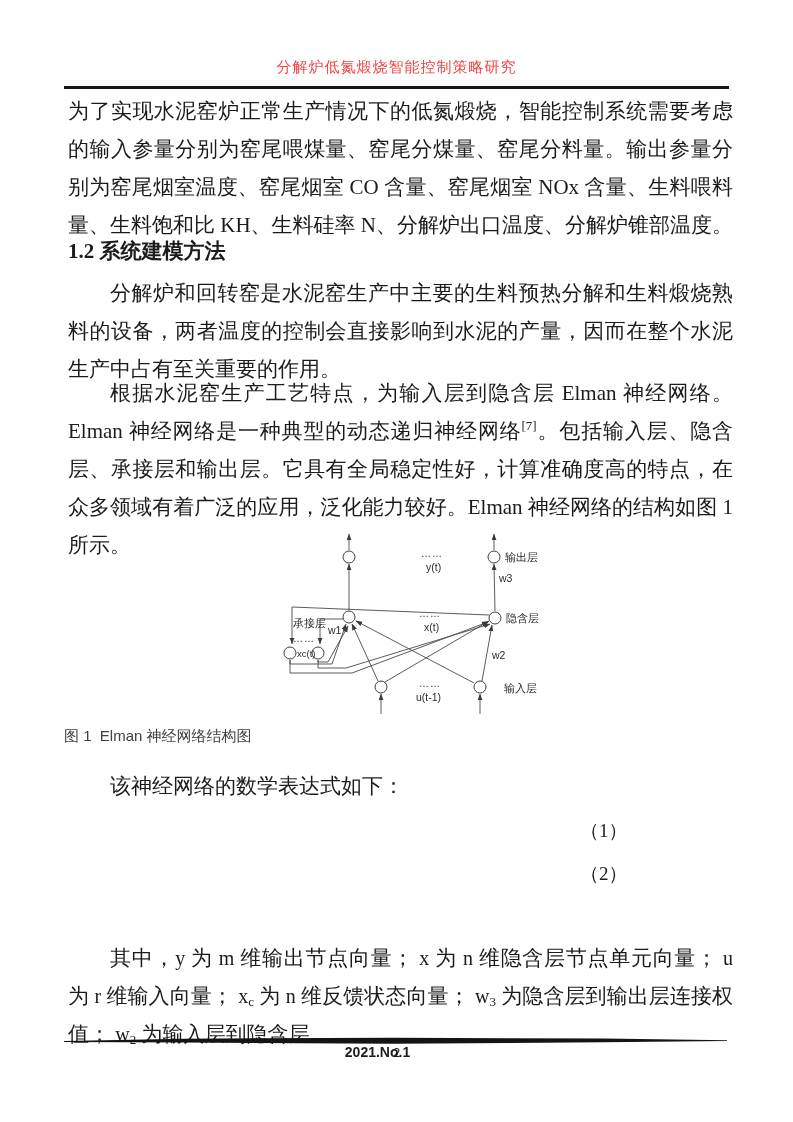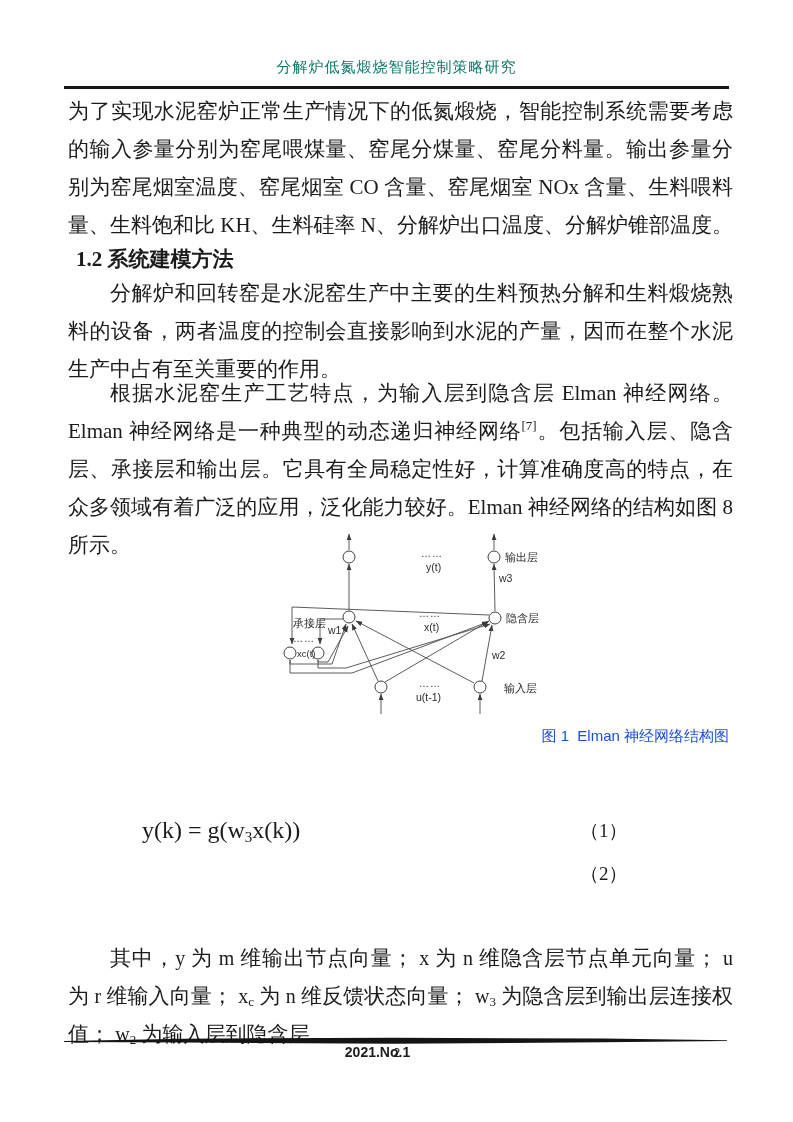--- a/index.html
+++ b/index.html
@@ -8,7 +8,7 @@
   .abs{position:absolute;}
   .content-w{left:64px;width:665px;}
 
-  .header-title{top:58px;text-align:center;font-size:15px;letter-spacing:1px;color:#0f766e;}
+  .header-title{top:58px;text-align:center;font-size:15px;letter-spacing:1px;color:#ef4444;}
   .header-rule{top:86px;height:2.5px;background:#171717;}
 
   .para{font-size:21px;line-height:38px;text-align:justify;margin:4px;}

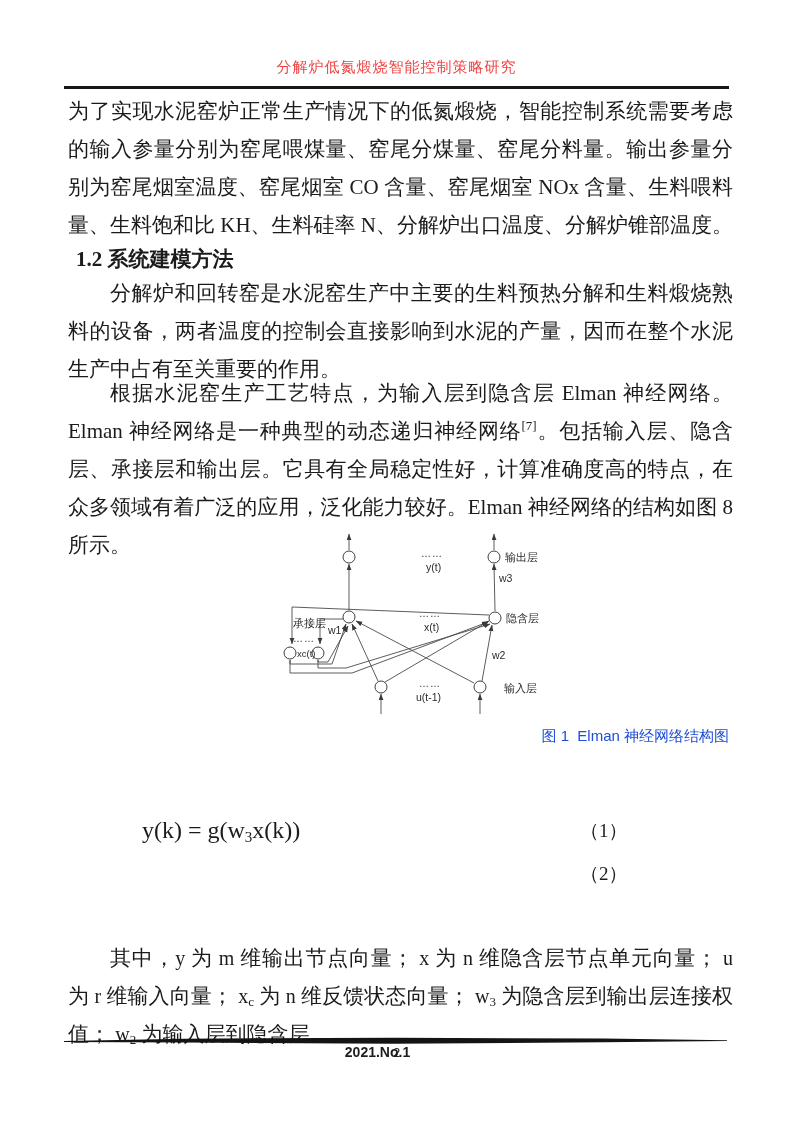--- a/index.html
+++ b/index.html
@@ -13,7 +13,7 @@
 
   .para{font-size:21px;line-height:38px;text-align:justify;margin:4px;}
   .indent{text-indent:42px;}
-  .section-heading{top:228px;font-size:21px;line-height:38px;font-weight:bold;margin:12px;}
+  .section-heading{top:228px;font-size:21px;line-height:38px;font-weight:bold;margin:4px;}
   sup.ref{font-size:13px;vertical-align:super;line-height:0;}
 
   .fig-caption{top:727px;text-align:right;font-family:"Liberation Sans","DejaVu Sans",sans-serif;

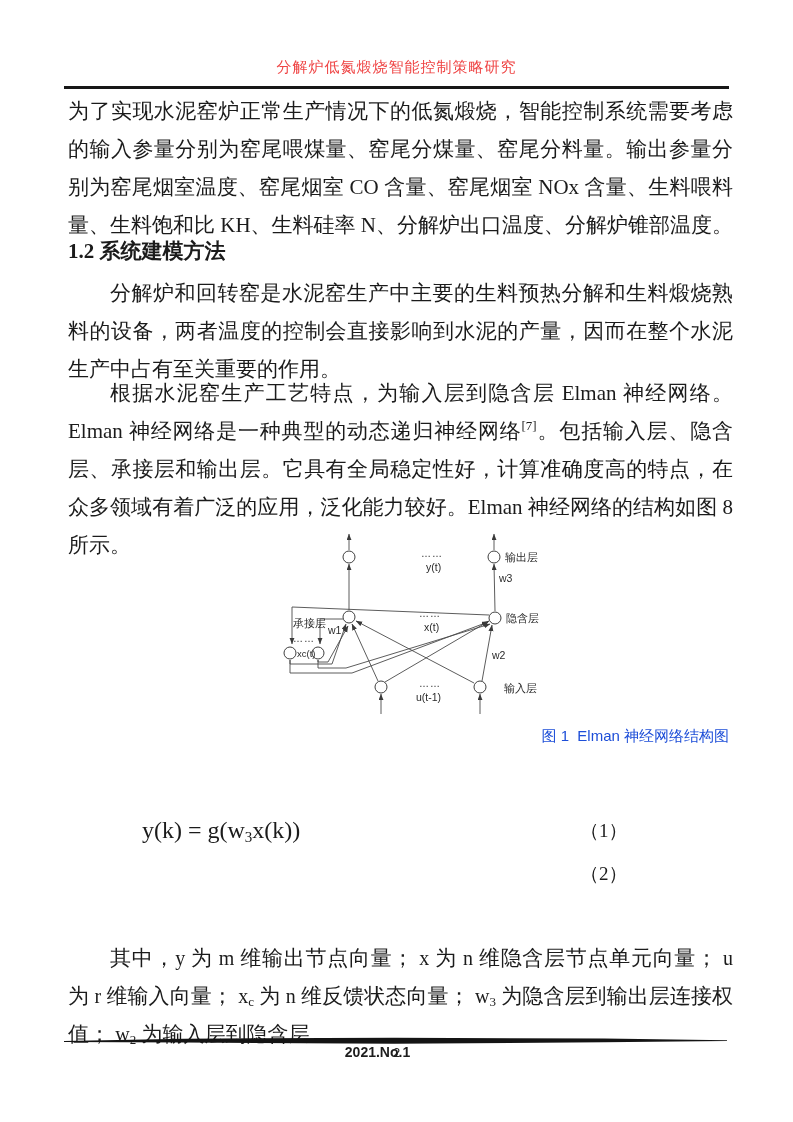--- a/index.html
+++ b/index.html
@@ -57,7 +57,7 @@
 
   <p class="abs content-w para indent" style="top:270px">分解炉和回转窑是水泥窑生产中主要的生料预热分解和生料煅烧熟料的设备，两者温度的控制会直接影响到水泥的产量，因而在整个水泥生产中占有至关重要的作用。</p>
 
-  <p class="abs content-w para indent" style="top:370px"><span>根据水泥窑生产工艺特点，为输入层到隐含层 Elman 神经网络。Elman 神经网络是一种典型的动态递归神经网络</span><sup class="ref">[7]</sup><span>。包括输入层、隐含层、承接层和输出层。它具有全局稳定性好，计算准确度高的特点，在众多领域有着广泛的应用，泛化能力较好。Elman 神经网络的结构如图 8 所示。</span></p>
+  <p class="abs content-w para indent" style="top:370px"><span>根据水泥窑生产工艺特点，为输入层到隐含层 Elman 神经网络。Elman 神经网络是一种典型的动态递归神经网络</span><sup class="ref">[7]</sup><span>。包括输入层、隐含层、承接层和输出层。它具有全局稳定性好，计算准确度高的特点，在众多领域有着广泛的应用，泛化能力较好。Elman 神经网络的结构如图 1 所示。</span></p>
 
   <svg class="net-svg" width="296" height="198" viewBox="278 528 296 198">
     <defs>

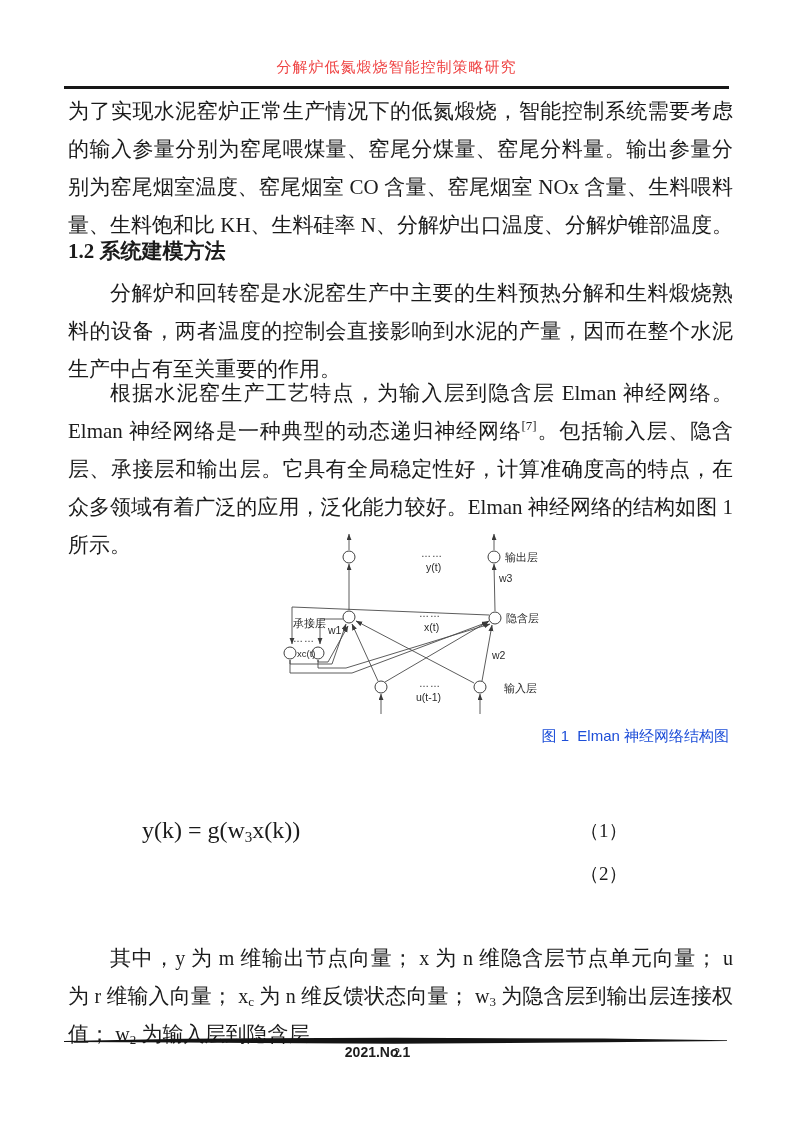--- a/index.html
+++ b/index.html
@@ -16,8 +16,8 @@
   .section-heading{top:228px;font-size:21px;line-height:38px;font-weight:bold;margin:4px;}
   sup.ref{font-size:13px;vertical-align:super;line-height:0;}
 
-  .fig-caption{top:727px;text-align:right;font-family:"Liberation Sans","DejaVu Sans",sans-serif;
-               font-size:15px;color:#1d4ed8;white-space:pre;}
+  .fig-caption{top:727px;text-align:left;font-family:"Liberation Sans","DejaVu Sans",sans-serif;
+               font-size:15px;color:#404040;white-space:pre;}
 
   .eq-intro{top:763px;}
   .eq-row{height:42px;}

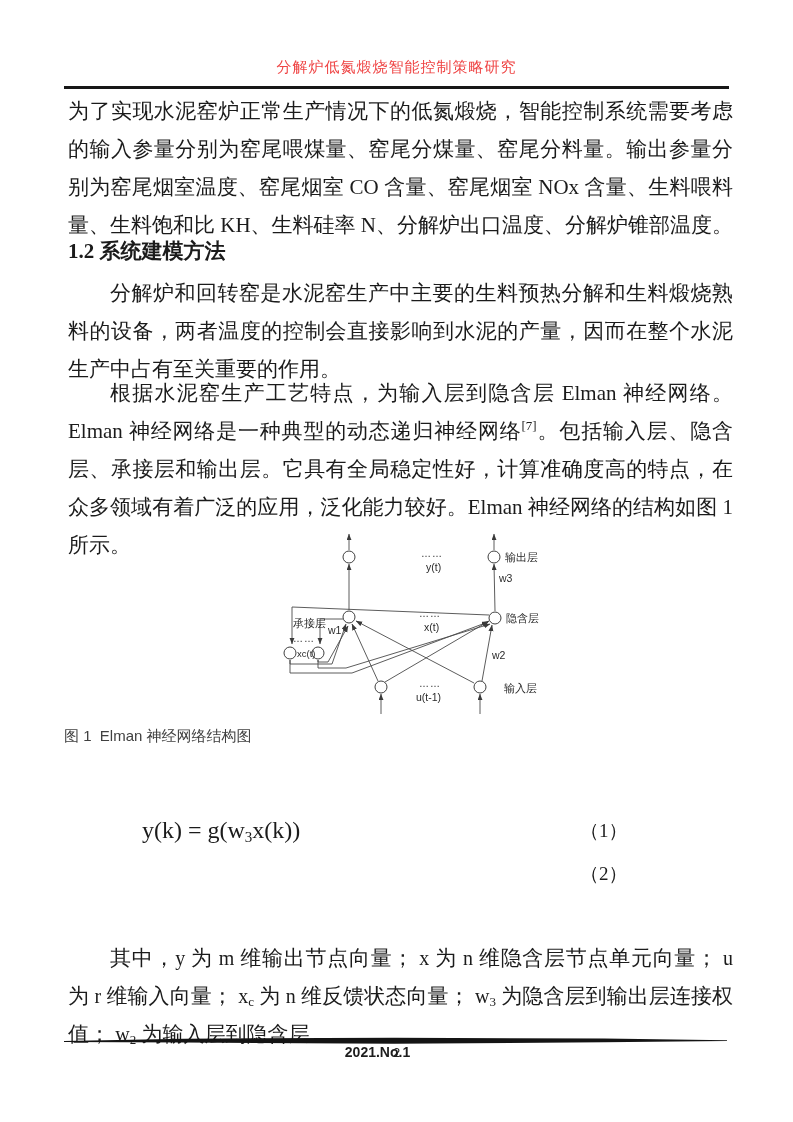--- a/index.html
+++ b/index.html
@@ -117,6 +117,7 @@
 
   <div class="abs content-w fig-caption">图 1  Elman 神经网络结构图</div>
 
+  <p class="abs content-w para indent eq-intro">该神经网络的数学表达式如下：</p>
 
   <div class="abs content-w eq-row" style="top:810px">
     <span class="eq-body">y(k) = g(w<sub>3</sub>x(k))</span>

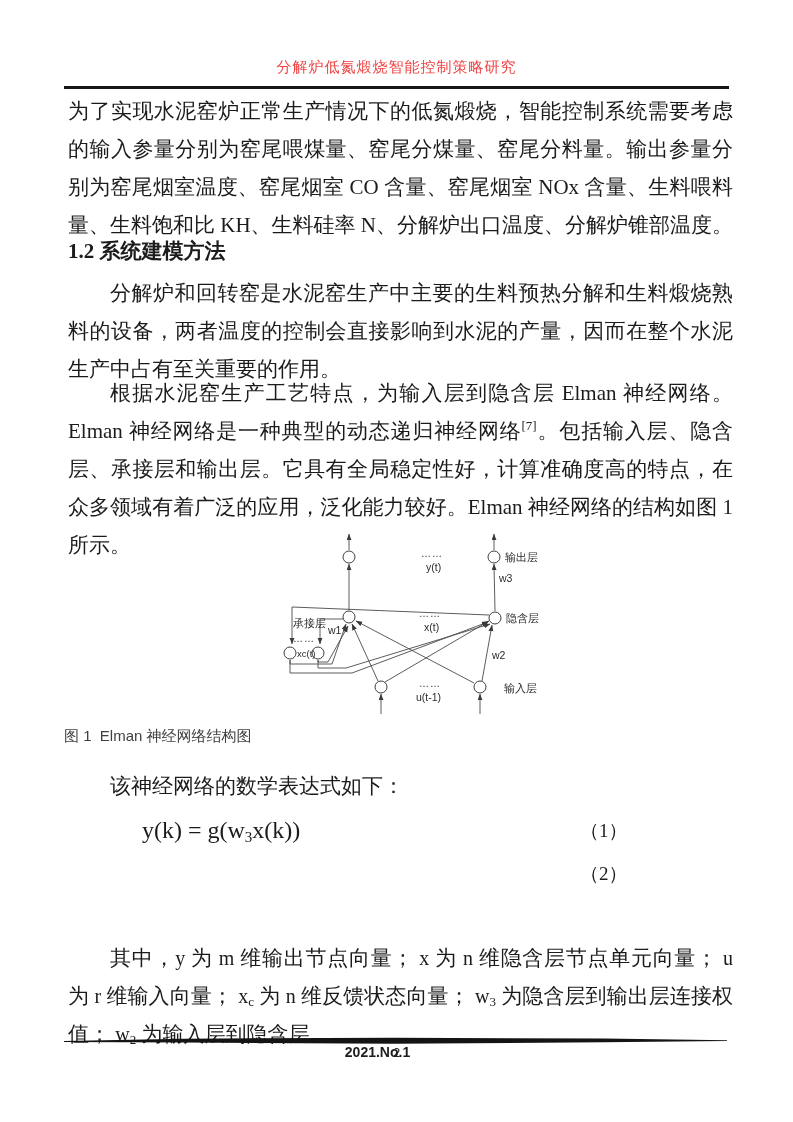--- a/index.html
+++ b/index.html
@@ -120,7 +120,6 @@
   <p class="abs content-w para indent eq-intro">该神经网络的数学表达式如下：</p>
 
   <div class="abs content-w eq-row" style="top:810px">
-    <span class="eq-body">y(k) = g(w<sub>3</sub>x(k))</span>
     <span class="eq-num">（1）</span>
   </div>
   <div class="abs content-w eq-row" style="top:853px">

